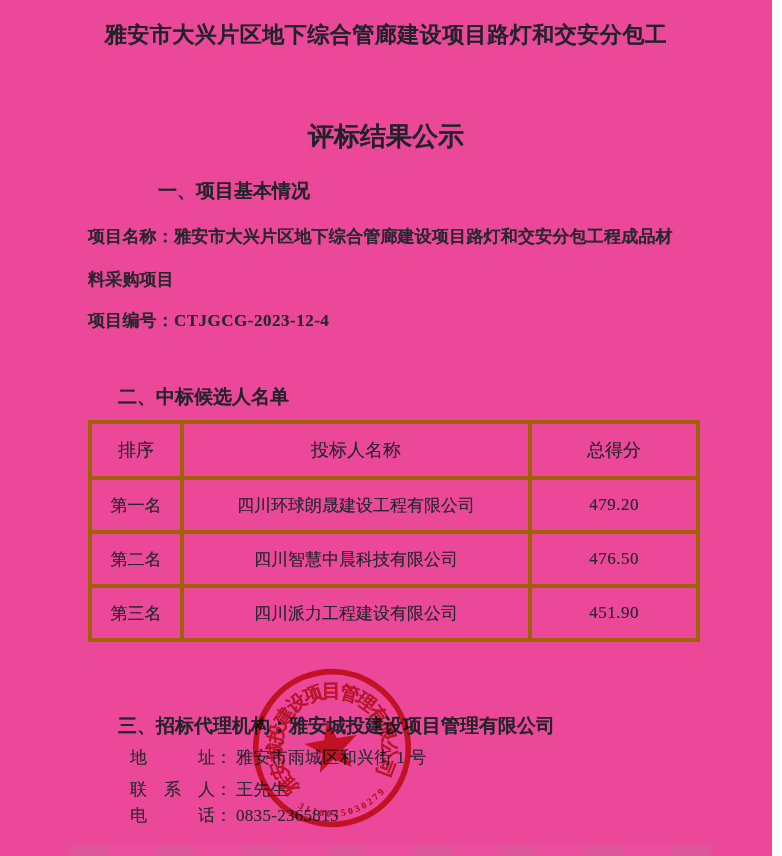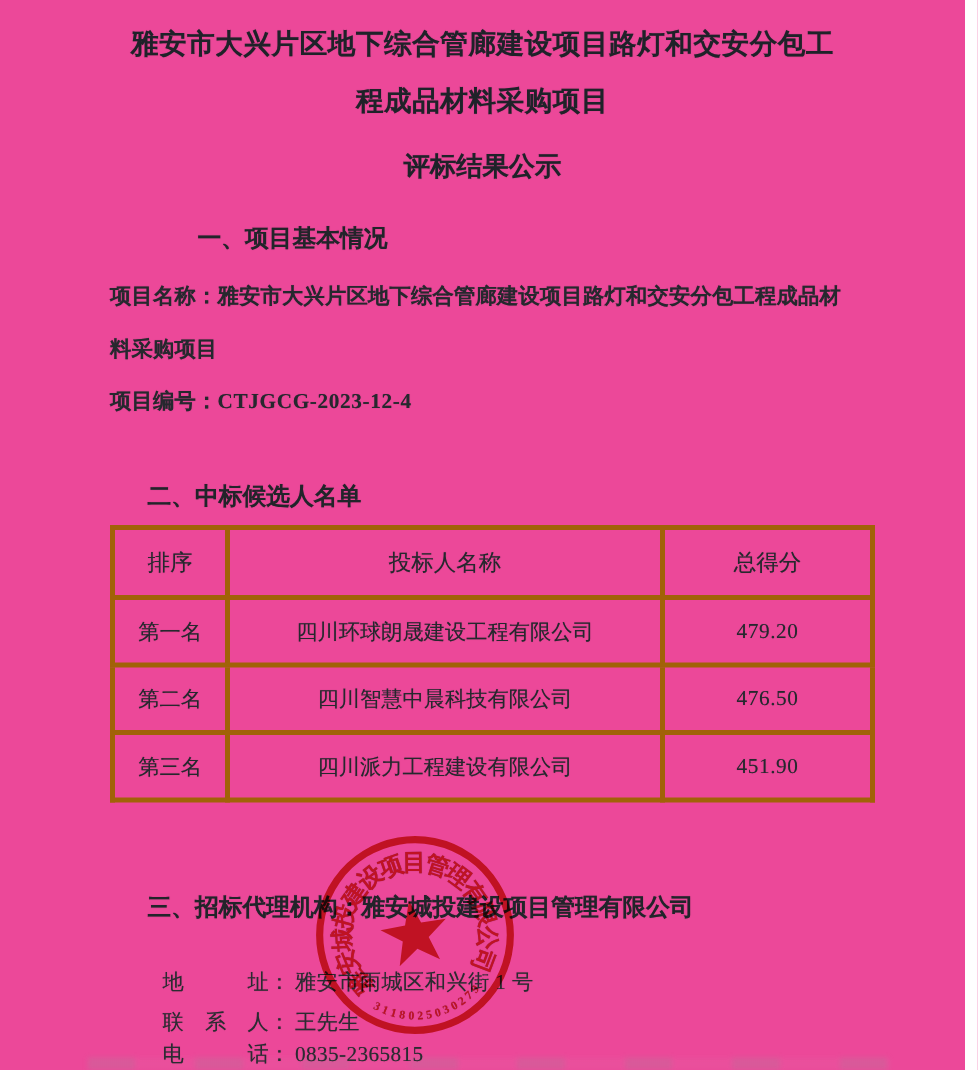--- a/index.html
+++ b/index.html
@@ -85,7 +85,6 @@
 
   <div class="doc-title">
     <div>雅安市大兴片区地下综合管廊建设项目路灯和交安分包工</div>
-    <div>程成品材料采购项目</div>
   </div>
 
   <div class="doc-subtitle">评标结果公示</div>

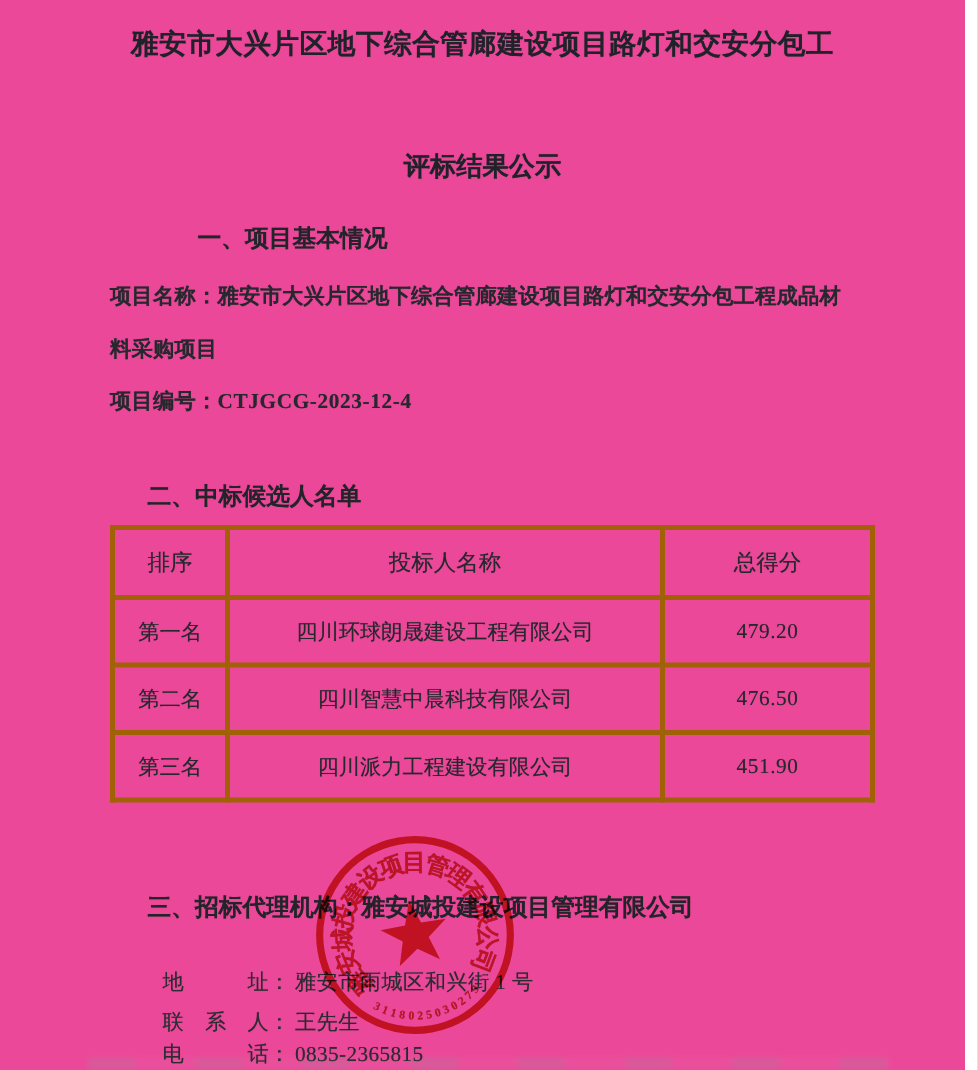--- a/index.html
+++ b/index.html
@@ -16,7 +16,7 @@
   }
   .doc-subtitle {
     position:absolute; top:119px; left:0; width:100%;
-    text-align:center; font-weight:700; font-size:21px; color:#1f2229;
+    text-align:center; font-weight:700; font-size:26px; color:#1f2229;
   }
   .sec-heading {
     position:absolute; left:118px; font-weight:700; font-size:19px; color:#22242a;

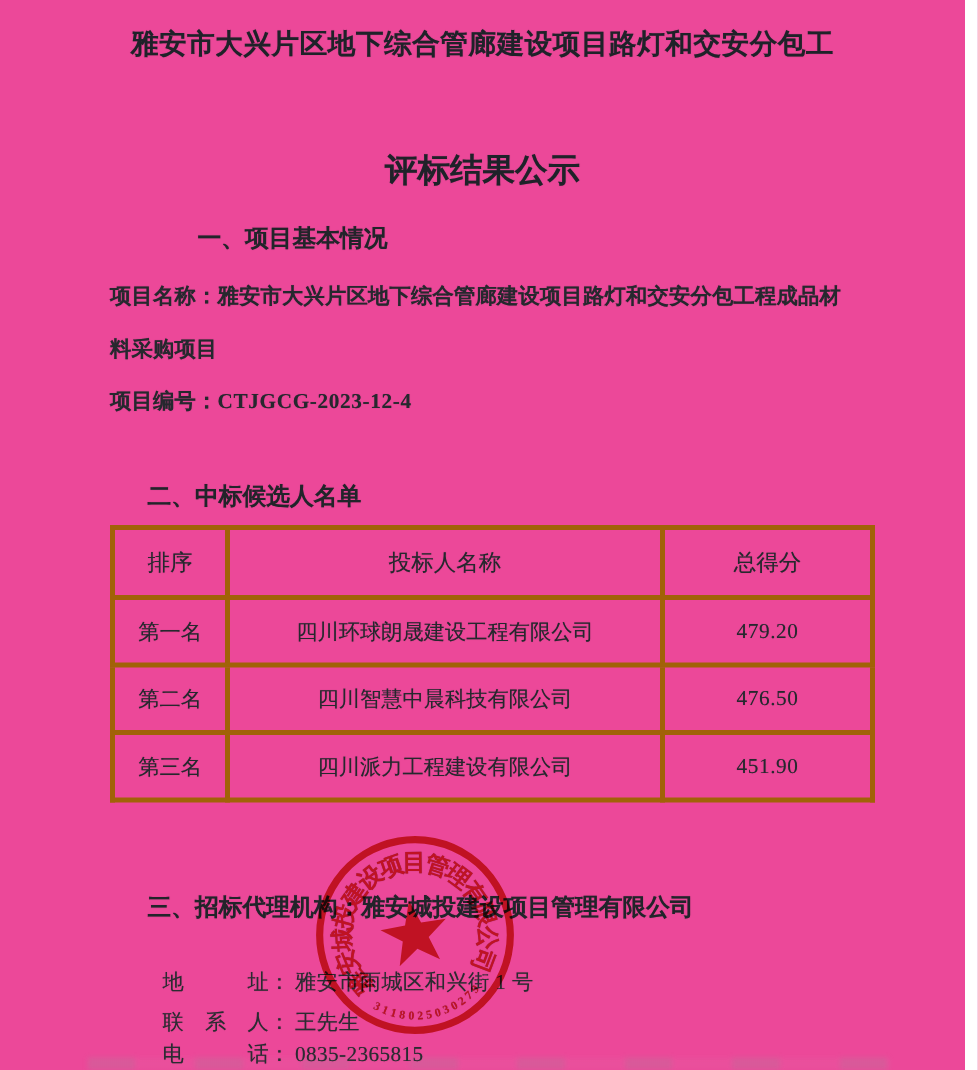--- a/index.html
+++ b/index.html
@@ -56,7 +56,7 @@
     font-family:"Liberation Serif","DejaVu Serif",serif; white-space:nowrap; z-index:1;
   }
   .c1 { top:746px; } .c2 { top:778px; } .c3 { top:804px; }
-  .contact-row .c-label { display:inline-block;margin-top:28px; }
+  .contact-row .c-label { display:inline-block; }
   .contact-row .c-value { display:inline-block; margin-left:4px; letter-spacing:0.3px; }
   
   .stamp {

